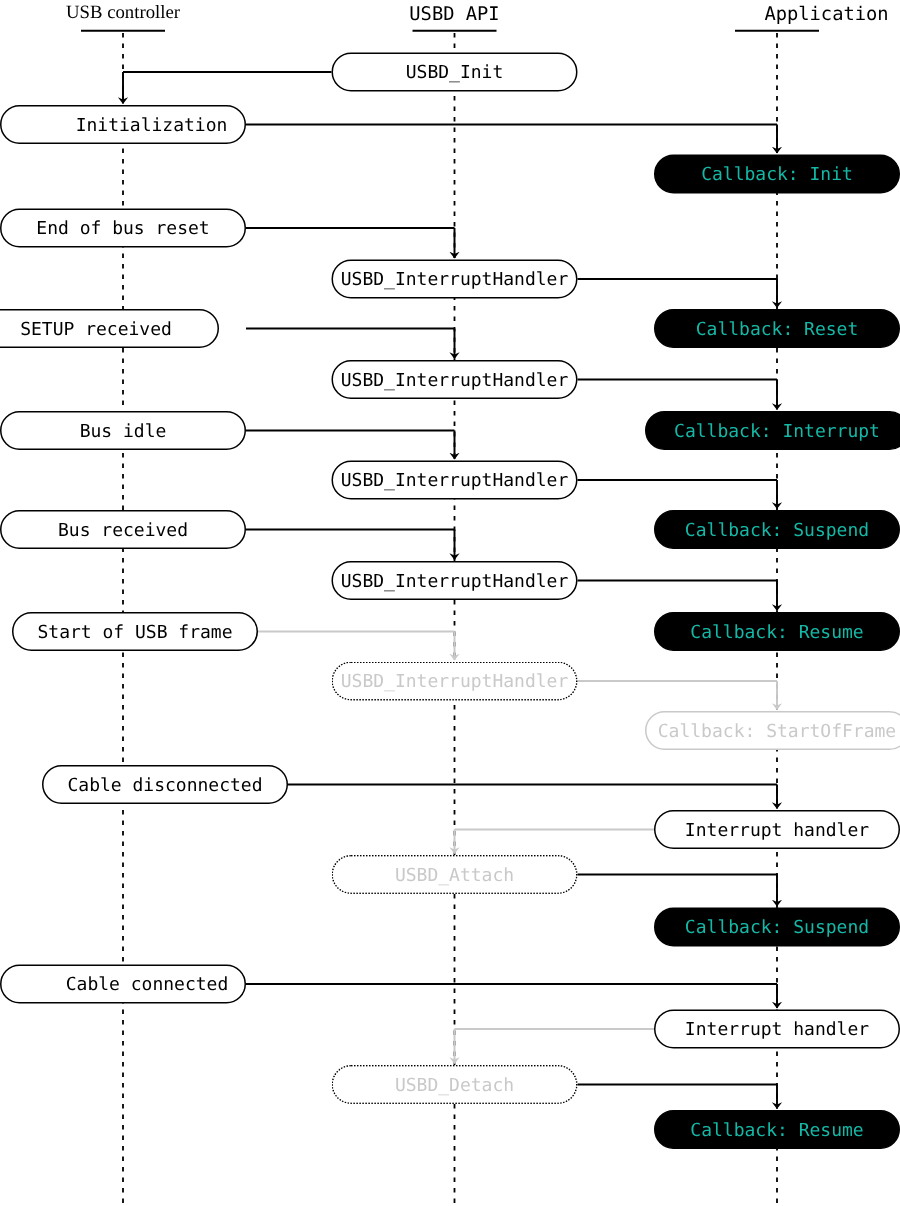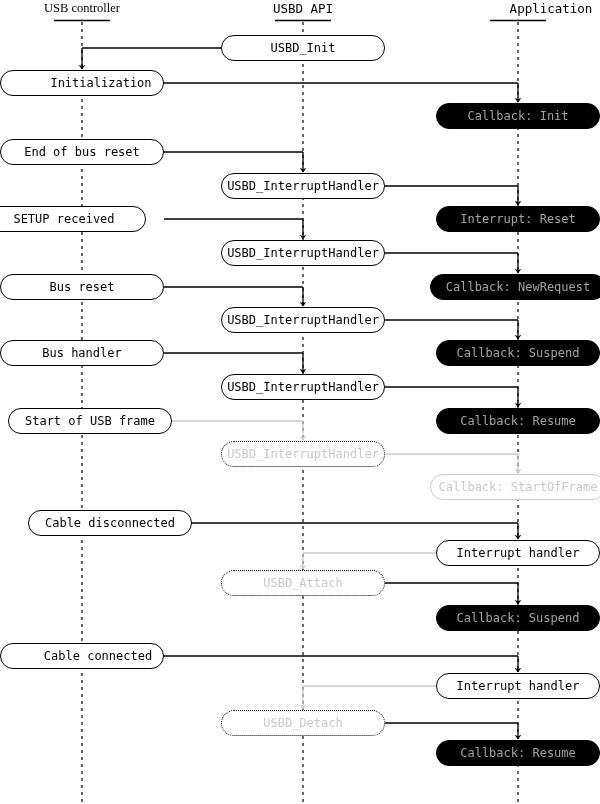--- a/index.html
+++ b/index.html
@@ -14,7 +14,7 @@
         display:flex;align-items:center;justify-content:center;
         font-size:12px;line-height:1;height:26px;}
   .n-white{background:#fff;border:1.3px solid #000;border-radius:14px;color:#000;}
-  .n-black{background:#000;border:1.3px solid #000;border-radius:14px;color:#a3a3a3;}
+  .n-black{background:#000;border:1.3px solid #000;border-radius:14px;color:#14b8a6;}
   .n-dotted{background:#fff;border:1.6px dotted #000;border-radius:14px;color:#c9c9c9;}
   .n-ghost{background:#fff;border:1.3px solid #c9c9c9;border-radius:14px;color:#c9c9c9;}
 </style>

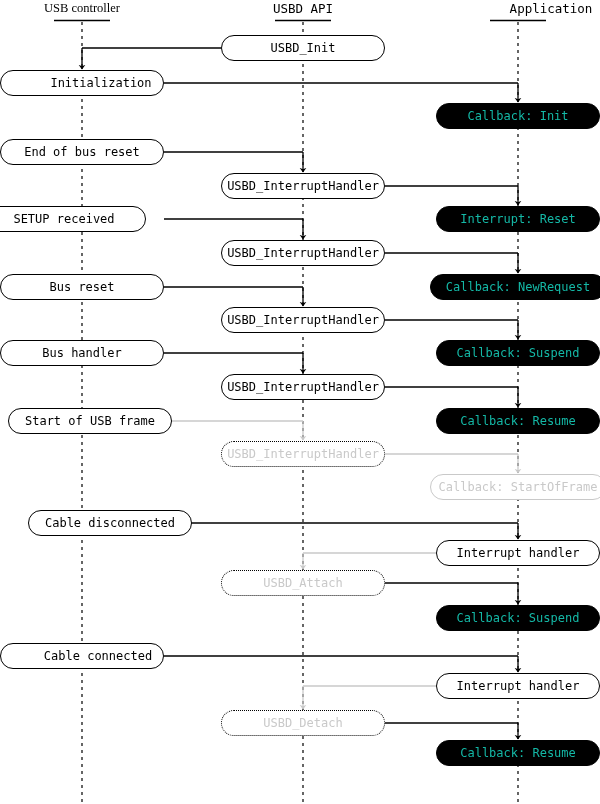--- a/index.html
+++ b/index.html
@@ -96,7 +96,7 @@
         <span>USBD_InterruptHandler</span>
       </div>
       <div class="node n-black" style="left: 518px; top: 219px; width: 164px;">
-        <span>Interrupt: Reset</span>
+        <span>Callback: Reset</span>
       </div>
       <div class="node n-white" style="left: 64px; top: 219px; width: 164px;">
         <span>SETUP received</span>

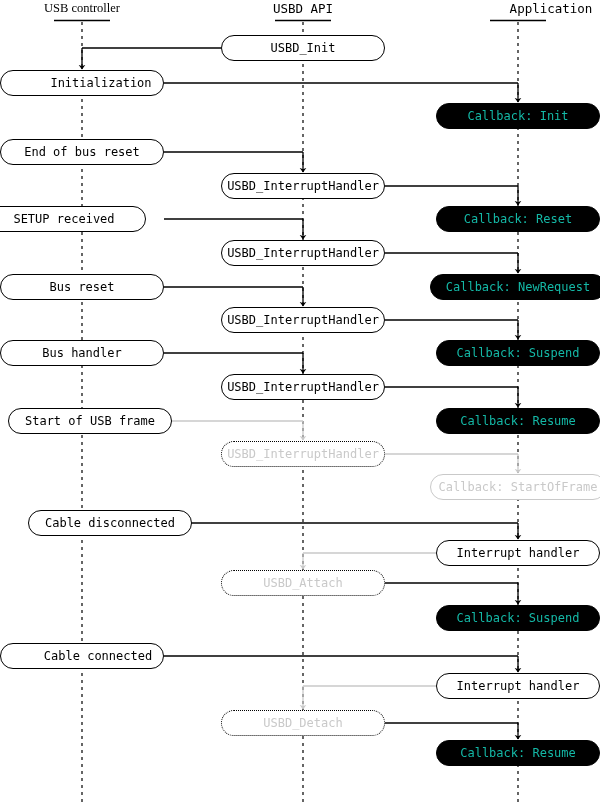--- a/index.html
+++ b/index.html
@@ -108,7 +108,7 @@
         <span>Callback: NewRequest</span>
       </div>
       <div class="node n-white" style="left: 82px; top: 287px; width: 164px;">
-        <span>Bus reset</span>
+        <span>Bus idle</span>
       </div>
       <div class="node n-white" style="left: 303px; top: 320px; width: 164px;">
         <span>USBD_InterruptHandler</span>

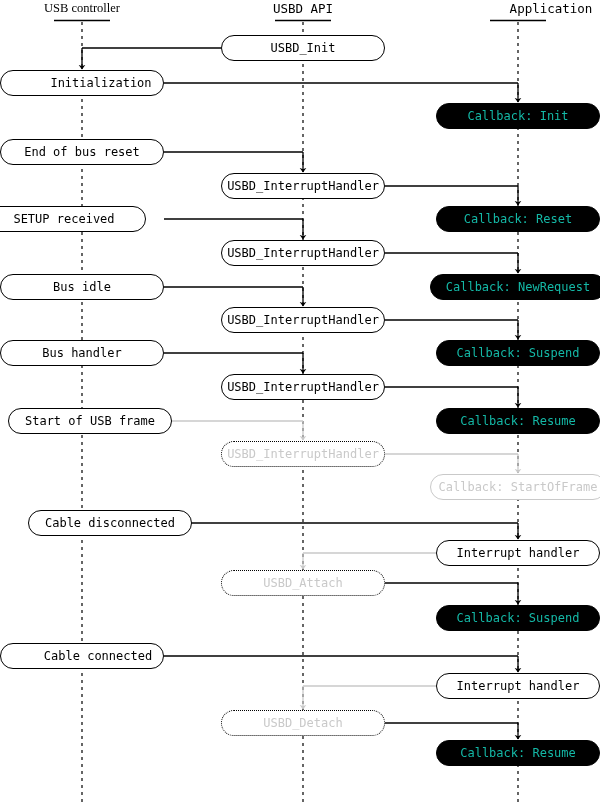--- a/index.html
+++ b/index.html
@@ -105,7 +105,7 @@
         <span>USBD_InterruptHandler</span>
       </div>
       <div class="node n-black" style="left: 518px; top: 287px; width: 176px;">
-        <span>Callback: NewRequest</span>
+        <span>Callback: Interrupt</span>
       </div>
       <div class="node n-white" style="left: 82px; top: 287px; width: 164px;">
         <span>Bus idle</span>

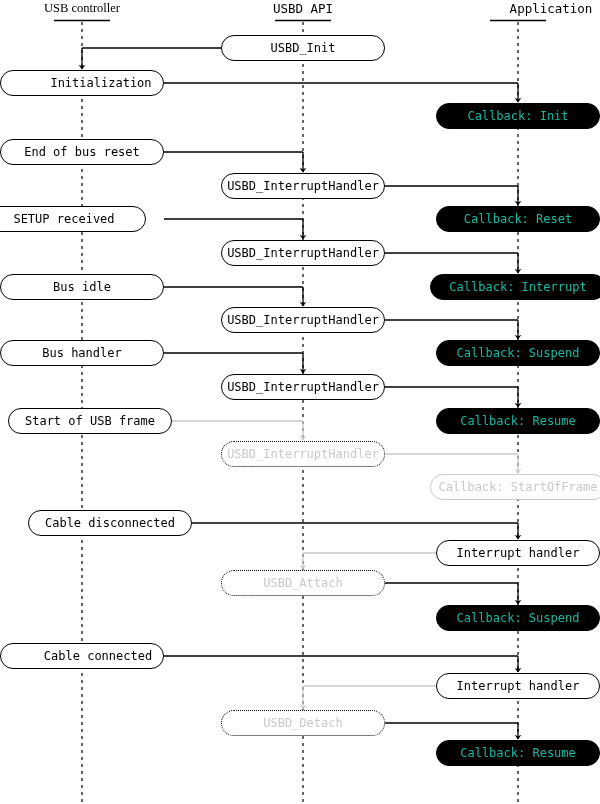--- a/index.html
+++ b/index.html
@@ -117,7 +117,7 @@
         <span>Callback: Suspend</span>
       </div>
       <div class="node n-white" style="left: 82px; top: 353px; width: 164px;">
-        <span>Bus handler</span>
+        <span>Bus received</span>
       </div>
       <div class="node n-white" style="left: 303px; top: 387px; width: 164px;">
         <span>USBD_InterruptHandler</span>

